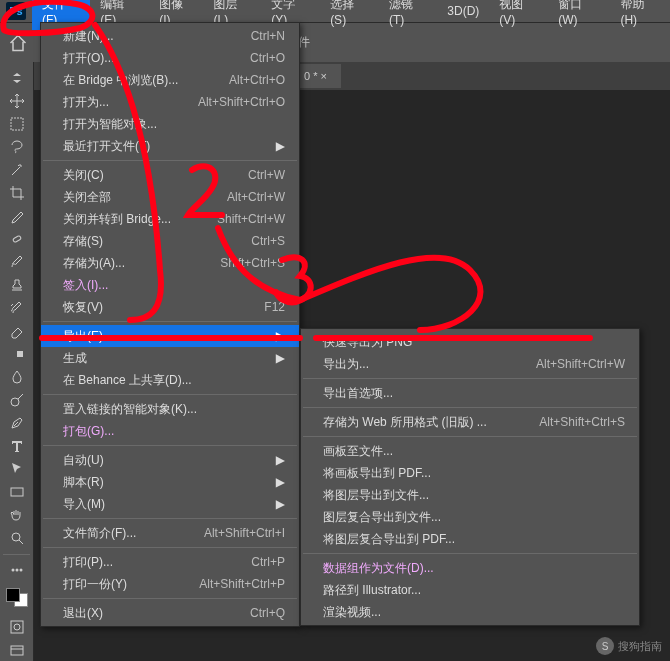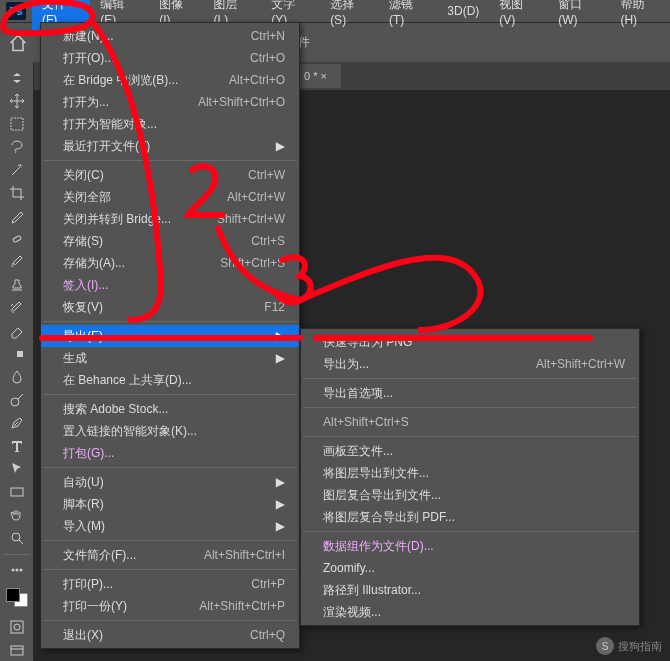--- a/index.html
+++ b/index.html
@@ -274,9 +274,6 @@
     </div>
   <div class="menu-sep"></div>
   <div class="menu-item">
-      <span>搜索 Adobe Stock...</span>
-    </div>
-  <div class="menu-item">
       <span>置入链接的智能对象(K)...</span>
     </div>
   <div class="menu-item disabled">

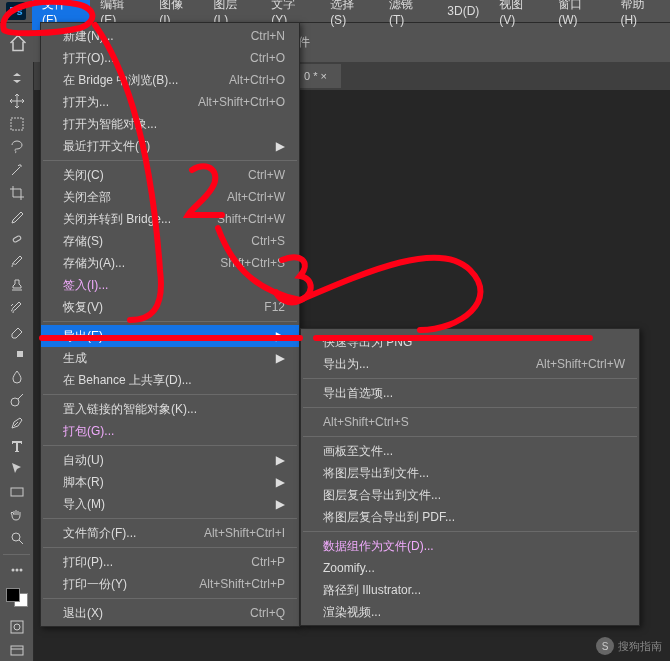--- a/index.html
+++ b/index.html
@@ -327,6 +327,7 @@
     </div>
   <div class="menu-sep"></div>
   <div class="menu-item">
+      <span>存储为 Web 所用格式 (旧版) ...</span>
       <span class="shortcut">Alt+Shift+Ctrl+S</span>
     </div>
   <div class="menu-sep"></div>

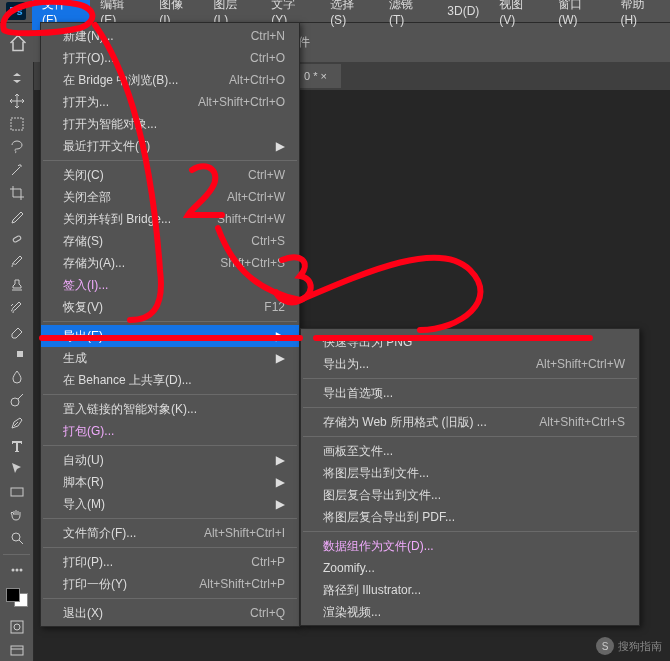--- a/index.html
+++ b/index.html
@@ -335,6 +335,9 @@
       <span>画板至文件...</span>
     </div>
   <div class="menu-item">
+      <span>将画板导出到 PDF...</span>
+    </div>
+  <div class="menu-item">
       <span>将图层导出到文件...</span>
     </div>
   <div class="menu-item">

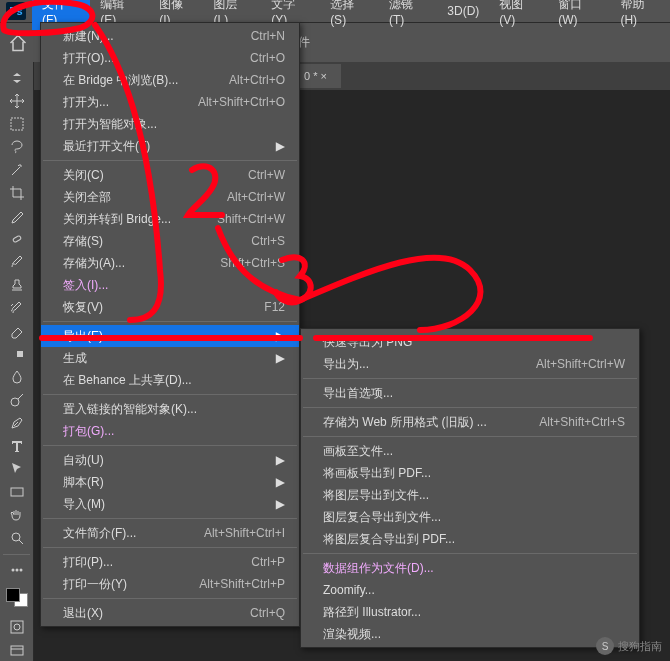--- a/index.html
+++ b/index.html
@@ -351,9 +351,6 @@
       <span>数据组作为文件(D)...</span>
     </div>
   <div class="menu-item">
-      <span>Zoomify...</span>
-    </div>
-  <div class="menu-item">
       <span>路径到 Illustrator...</span>
     </div>
   <div class="menu-item">

